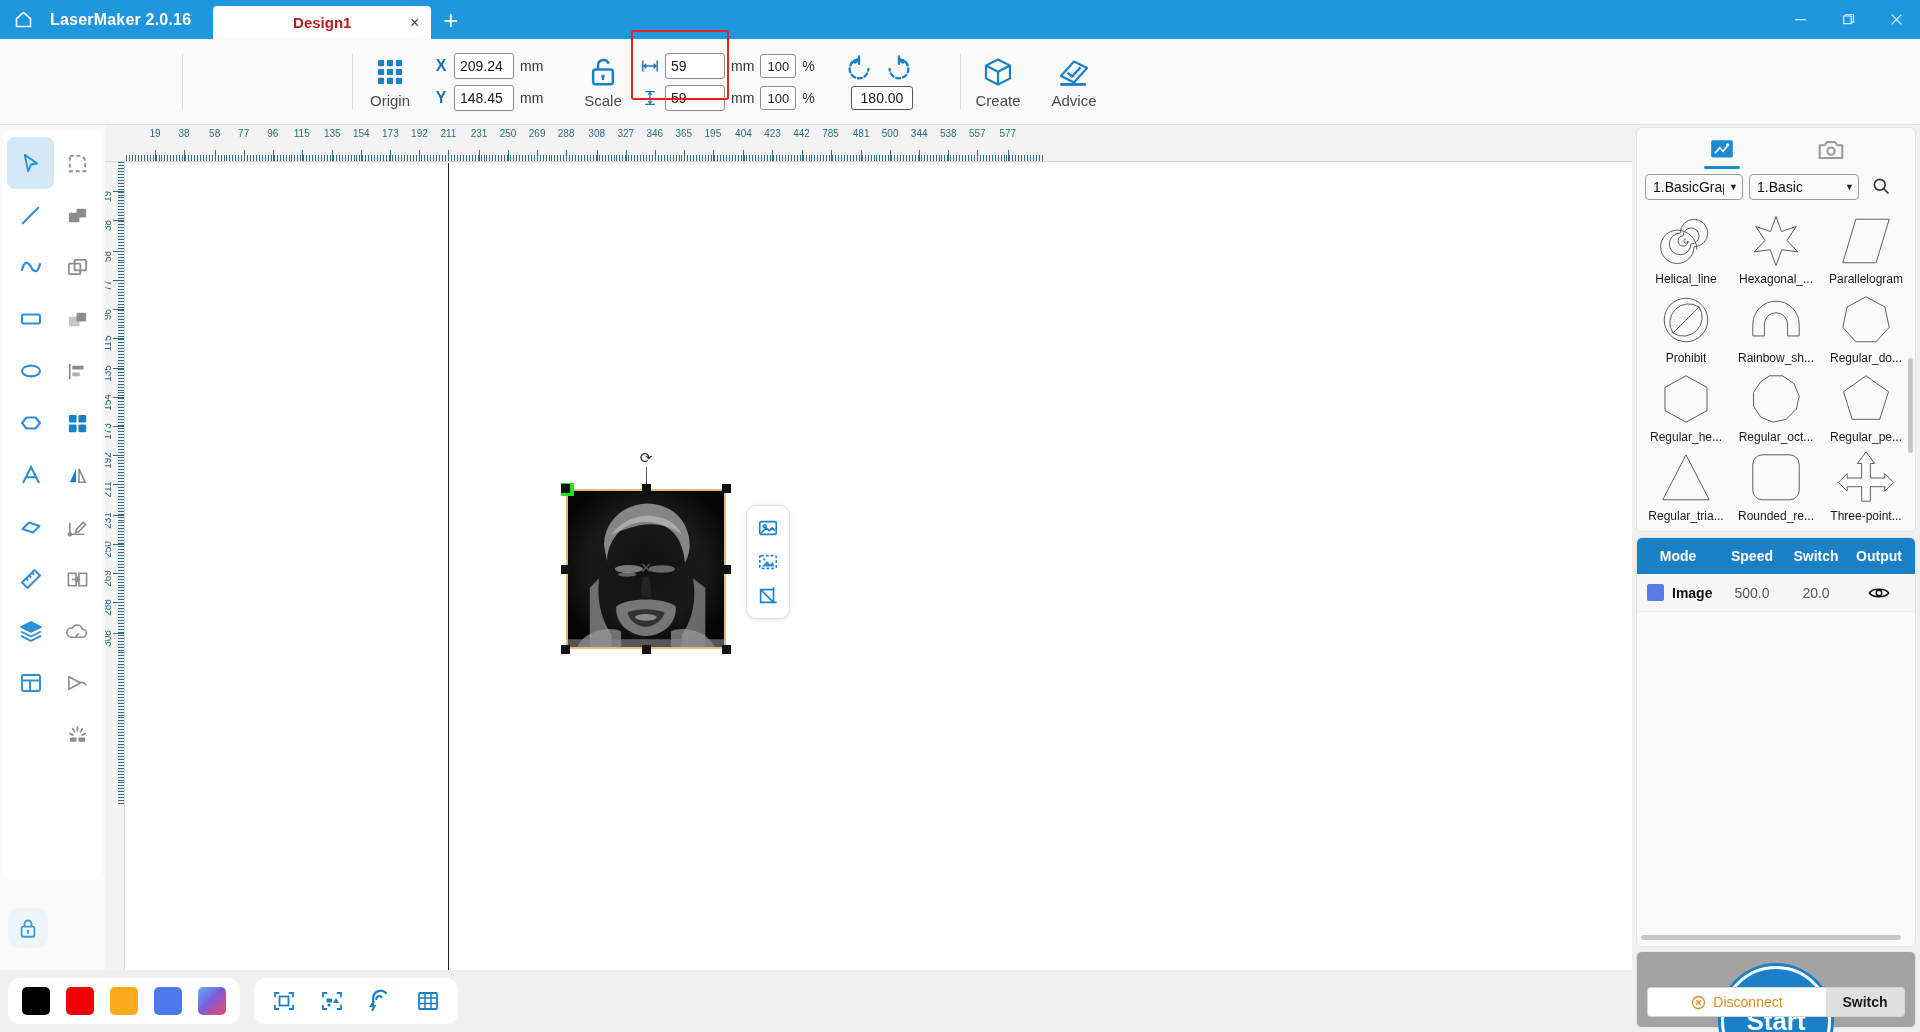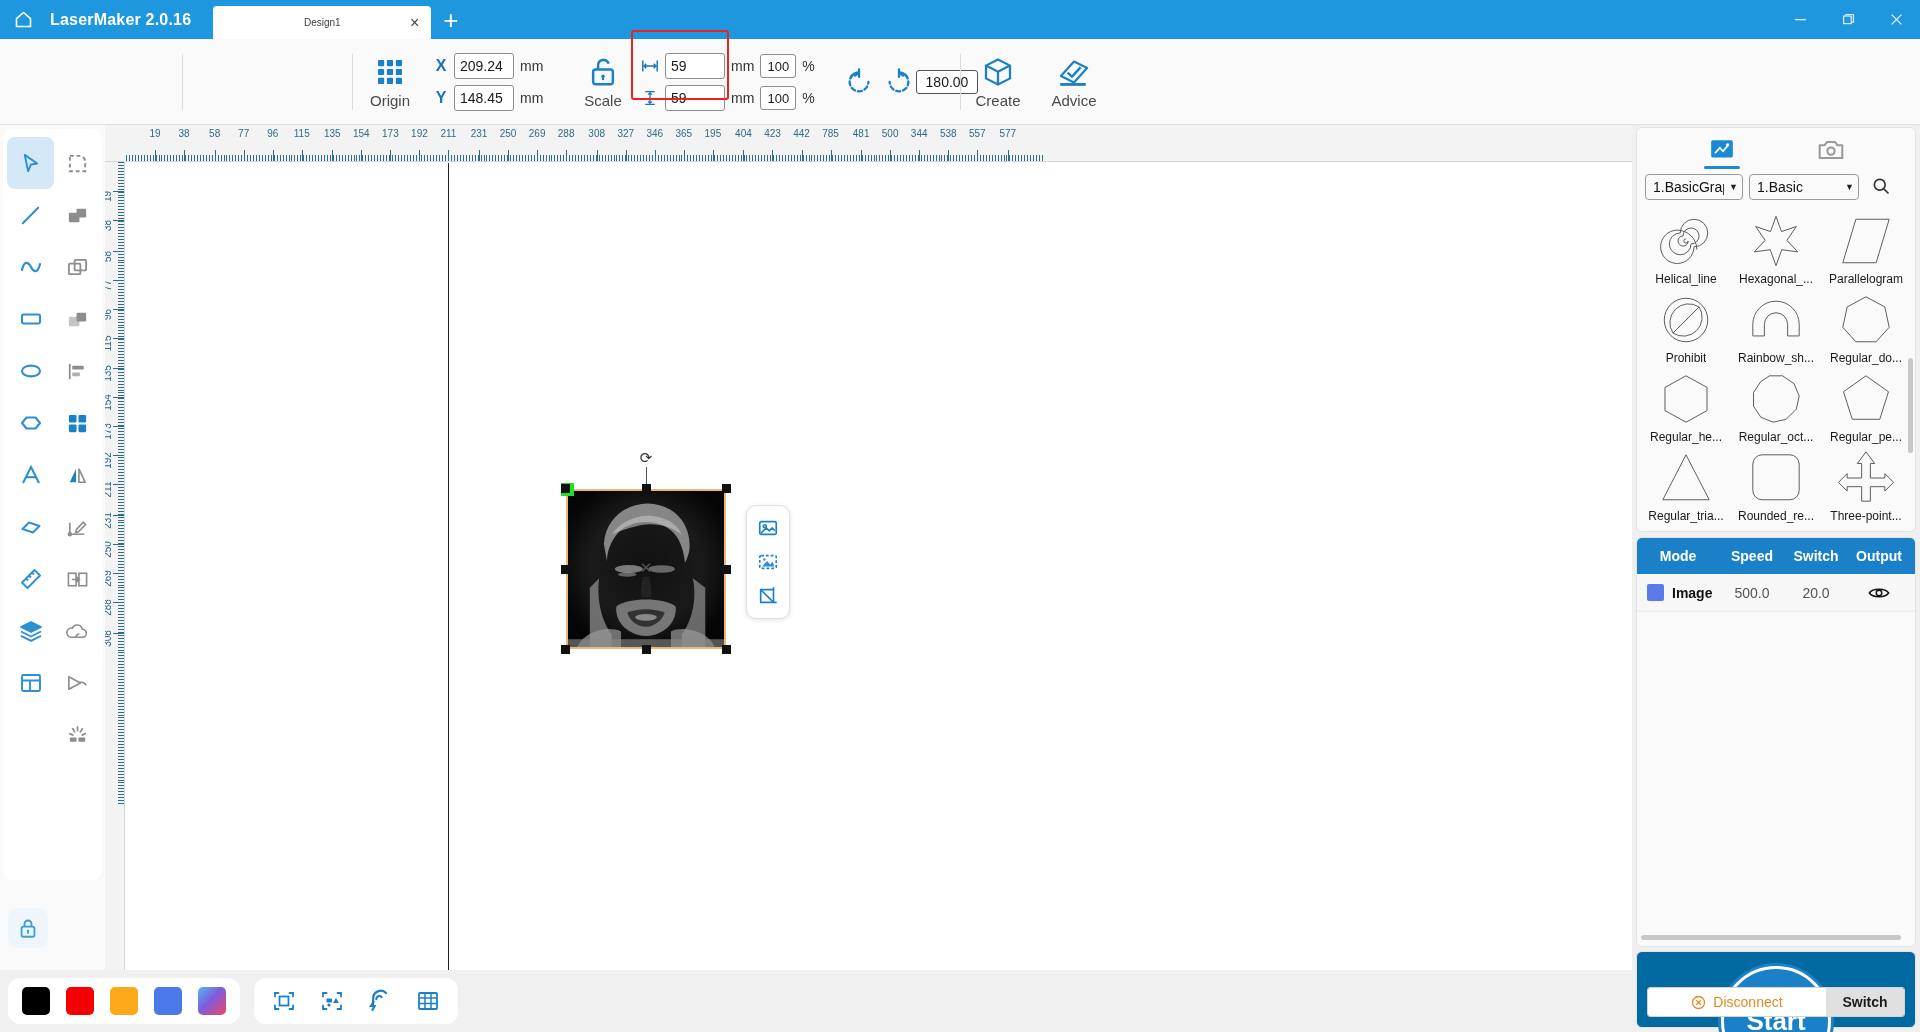--- a/index.html
+++ b/index.html
@@ -20,7 +20,7 @@
   .tb-tab { position:relative; height:33px; min-width:218px; background:#fff;
     border-radius:4px 4px 0 0; display:flex; align-items:center; justify-content:center;
     margin-left:8px; }
-  .tb-tab-label { font-size:10px; font-weight:normal; color:#404040; }
+  .tb-tab-label { font-size:15px; font-weight:bold; color:#b91c1c; }
   .tb-tab-close { position:absolute; right:12px; top:50%; transform:translateY(-50%);
     font-size:16px; color:#444; line-height:1; cursor:pointer; }
   .tb-newtab { color:#fff; font-size:26px; font-weight:300; line-height:1;

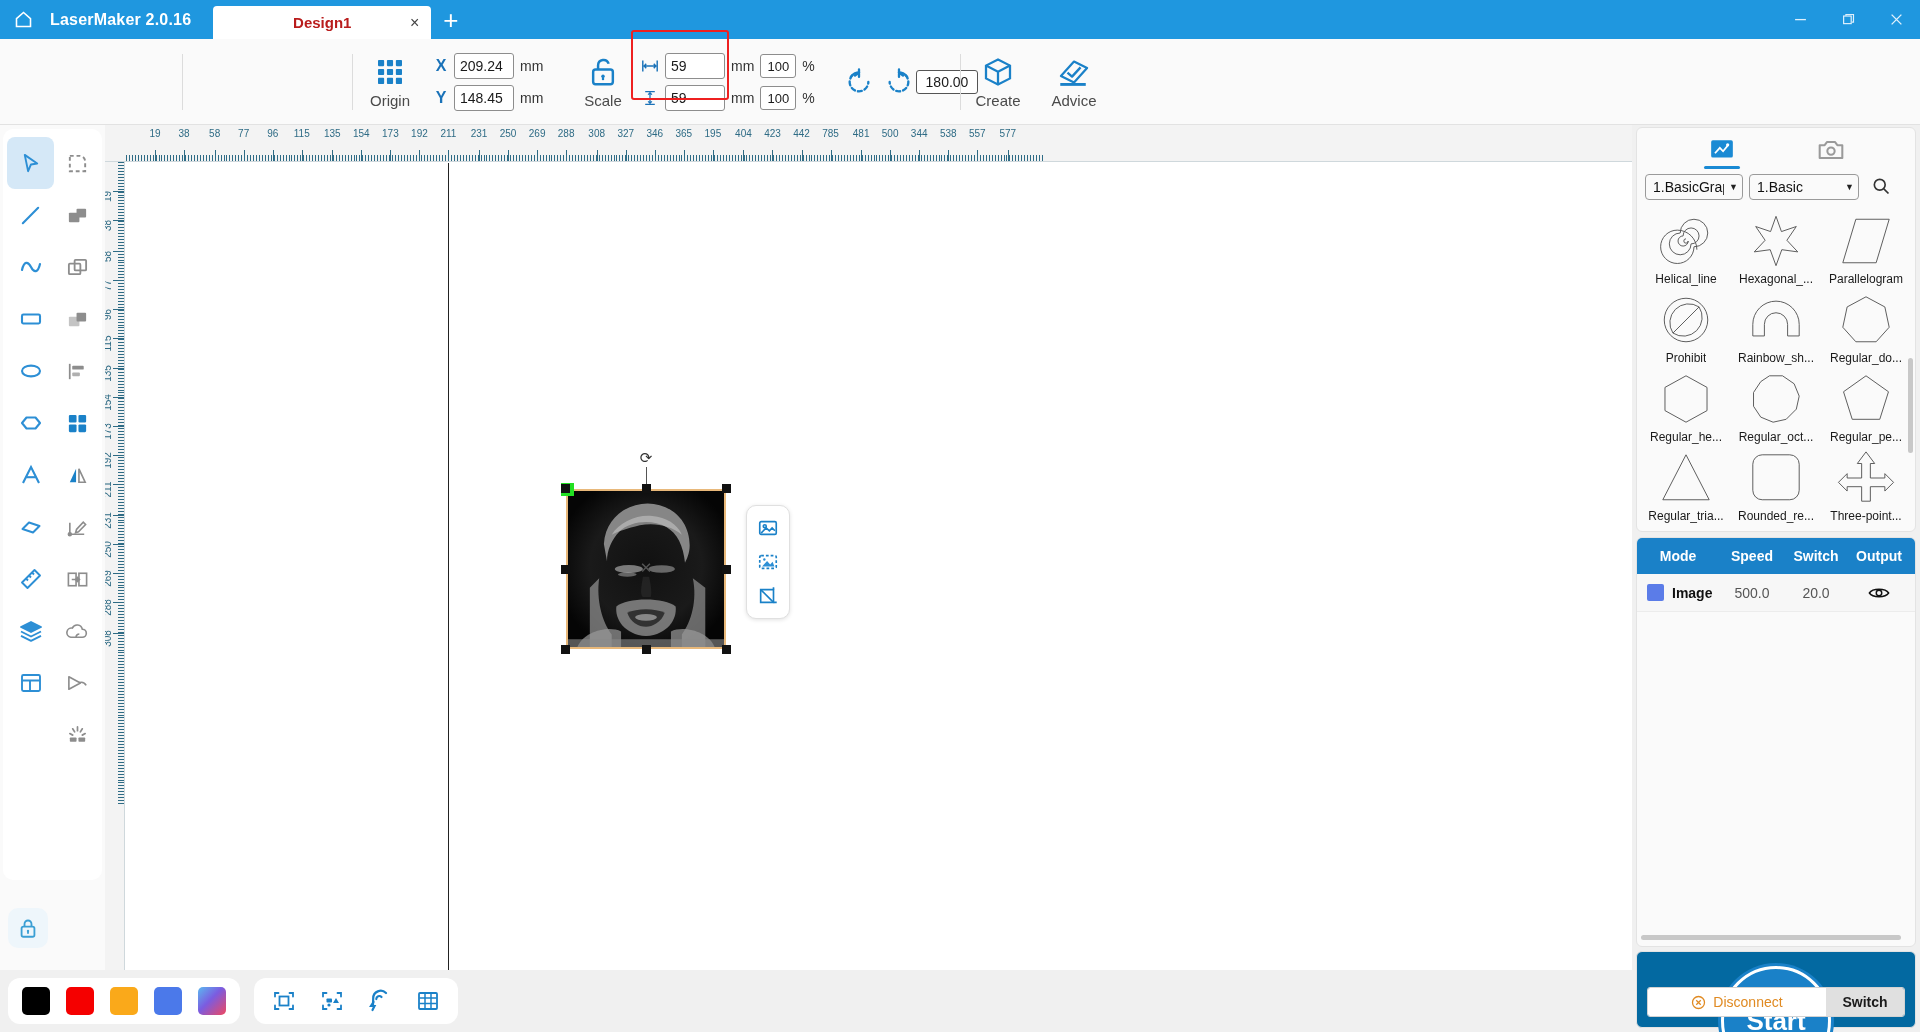--- a/index.html
+++ b/index.html
@@ -54,7 +54,7 @@
   .pctin { width:36px; height:24px; border:1px solid #8d8d8d; border-radius:3px;
     background:#fff; font-size:13px; padding:0 3px; text-align:center; color:#1a1a1a;
     font-family:"Liberation Sans", sans-serif;}
-  .rotbox { display:flex; flex-direction:row; align-items:center; gap:3px; }
+  .rotbox { display:flex; flex-direction:column; align-items:flex-end; gap:3px; }
   .rotrow { display:flex; gap:12px; }
   .rotin { width:62px; height:24px; border:1px solid #555; border-radius:3px; background:#fff;
     text-align:center; font-size:14px; color:#1a1a1a; font-family:"Liberation Sans", sans-serif;}

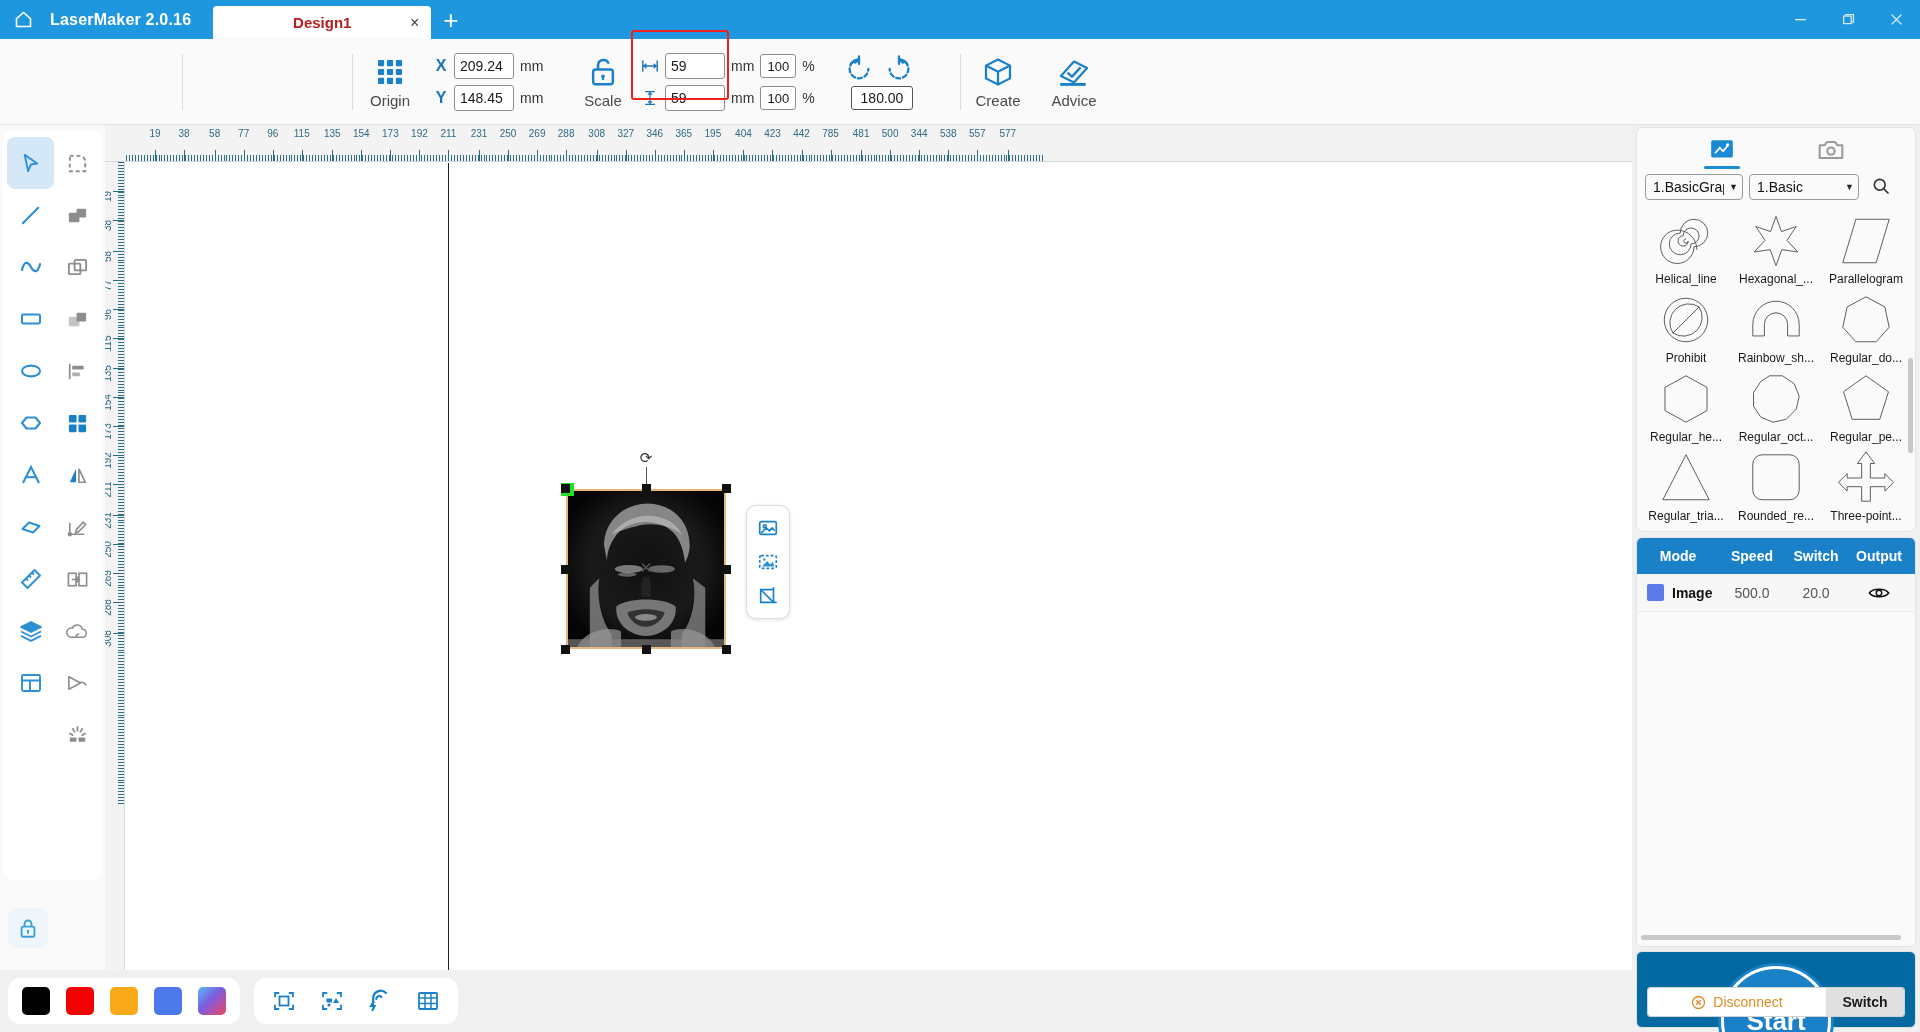--- a/index.html
+++ b/index.html
@@ -145,7 +145,7 @@
     background:#c8c8c8; border-radius:3px; }
 
   .rp-run { position:absolute; left:4px; top:826px; right:4px; bottom:4px;
-    background:#0369a1; border:1px solid #e3e3e3; border-radius:6px; }
+    background:#a3a3a3; border:1px solid #e3e3e3; border-radius:6px; }
   .startbtn { position:absolute; left:50%; transform:translateX(-50%); top:14px;
     width:110px; height:110px; border-radius:50%; background:#1a81c8;
     border:3px solid #fff; box-shadow:0 0 0 3px #1a81c8; cursor:pointer;

